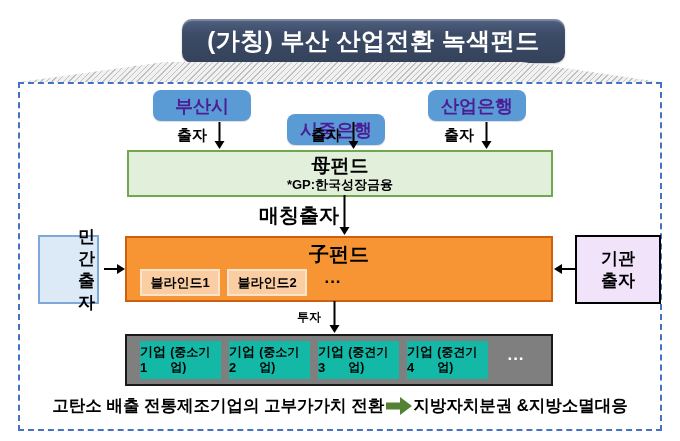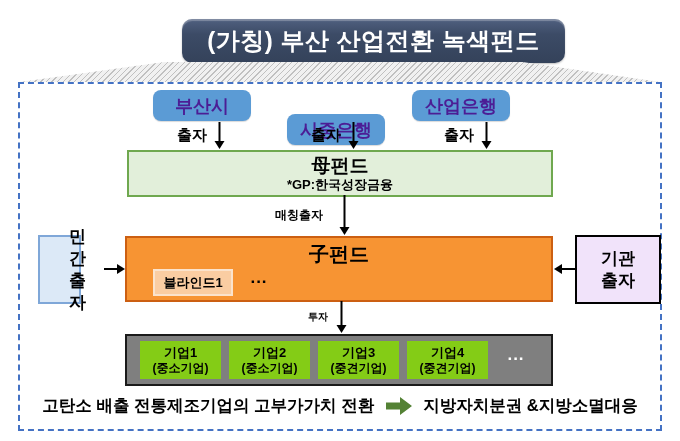--- a/index.html
+++ b/index.html
@@ -43,7 +43,7 @@
     color:#4c1d95; font-size:18px;
     box-shadow:0 1px 1px rgba(0,0,0,.15);
   }
-  .inv-1 { left:153px; } .inv-2 { left:287px;margin-top:24px; } .inv-3 { left:412px; }
+  .inv-1 { left:153px; } .inv-2 { left:287px;margin-top:24px; } .inv-3 { left:428px; }
 
   .chulja {
     position:absolute; top:121px; height:28px; width:76px;

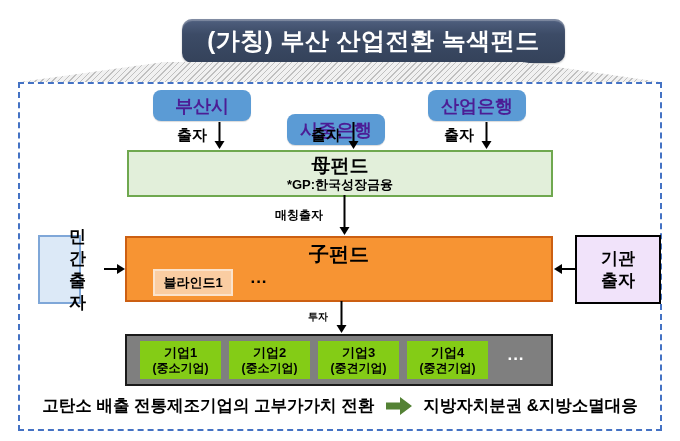--- a/index.html
+++ b/index.html
@@ -63,8 +63,8 @@
 
   .matching-unit {
     position:absolute; left:225px; top:195px; width:125px; height:40px;
-    display:flex; align-items:center; justify-content:flex-end; gap:16px;
-    font-size:12px;
+    display:flex; align-items:center; justify-content:flex-end; gap:0;
+    font-size:20px;
   }
 
   

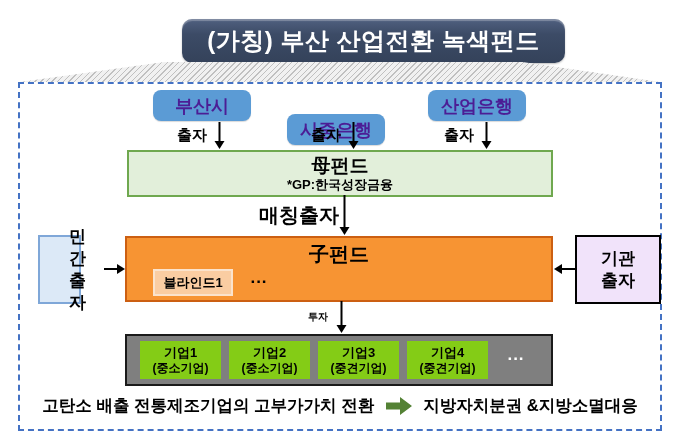--- a/index.html
+++ b/index.html
@@ -91,7 +91,7 @@
     display:flex; flex-direction:column; align-items:center; justify-content:center;
     font-size:17px; line-height:22px; text-align:center;
   }
-  .side-left  { left:38px;  width:43px; background:#DCE9F7; border:2px solid #7FA7D8;padding-left:36px; }
+  .side-left  { left:38px;  width:61px; background:#DCE9F7; border:2px solid #7FA7D8;padding-left:36px; }
   .side-right { left:575px; width:86px; background:#F1E3FA; border:2px solid #000000; }
 
   .harrow { position:absolute; top:263px; }

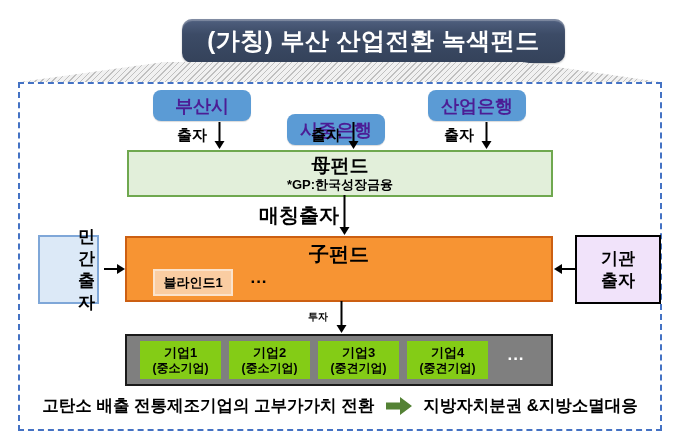--- a/index.html
+++ b/index.html
@@ -74,7 +74,7 @@
   }
   .child-title { position:absolute; left:0; right:0; top:3px; text-align:center; font-size:20px; }
   .subfund-row {
-    position:absolute; left:13px; top:31px; display:flex; gap:7px; align-items:center;margin-left:13px;
+    position:absolute; left:13px; top:31px; display:flex; gap:7px; align-items:center;
   }
   .subfund {
     width:80px; height:27px; background:#FACDA2; border:2px solid #FBE3CC;

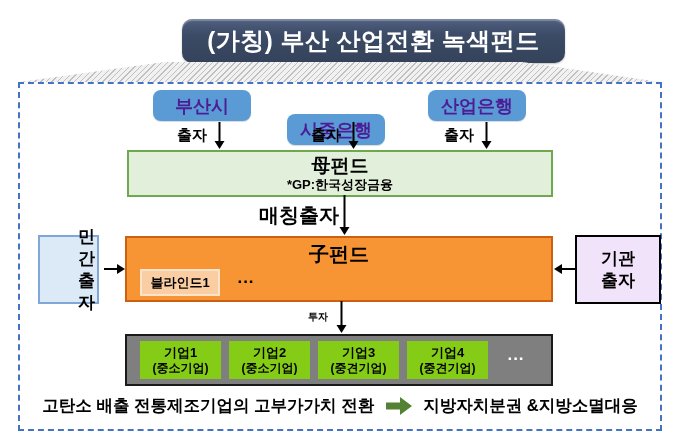--- a/index.html
+++ b/index.html
@@ -200,6 +200,9 @@
       <div class="subfund">
           <span>블라인드1</span>
         </div>
+      <div class="subfund">
+          <span>블라인드2</span>
+        </div>
       <div class="dots">...</div>
     </div>
   </div>

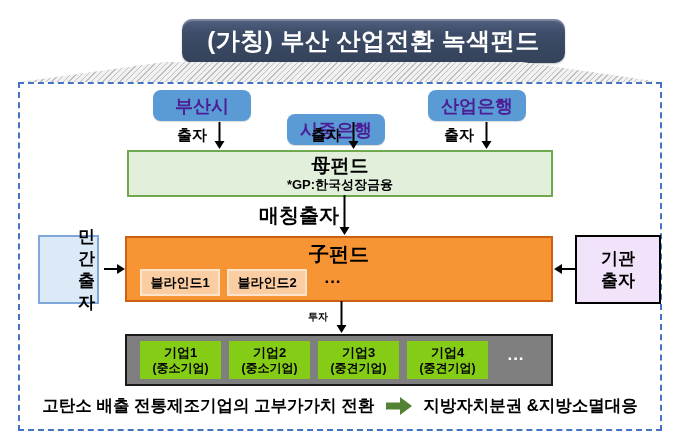--- a/index.html
+++ b/index.html
@@ -99,9 +99,9 @@
   .harrow-right { left:554px; }
 
   .tuja-unit {
-    position:absolute; left:237px; top:301px; width:110px; height:32px;
+    position:absolute; left:230px; top:301px; width:110px; height:32px;
     display:flex; align-items:center; justify-content:flex-end; gap:8px;
-    font-size:10px;
+    font-size:12px;
   }
 
   

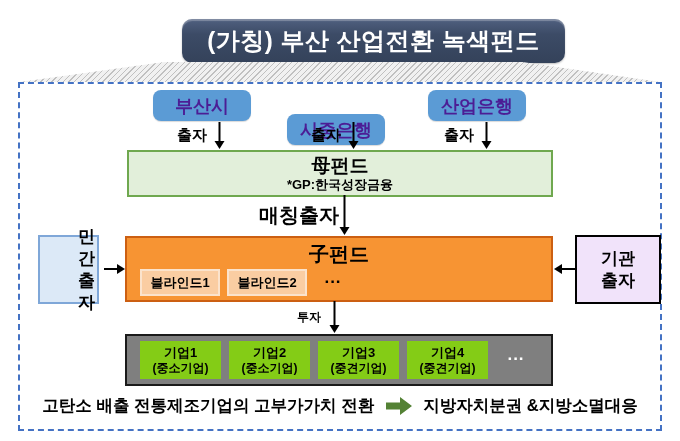--- a/index.html
+++ b/index.html
@@ -113,8 +113,8 @@
     position:absolute; left:13px; top:5px; display:flex; gap:8px; align-items:center;
   }
   .company {
-    width:81px; height:38px; background:#84cc16;
-    display:flex; flex-direction:column; align-items:center; justify-content:center;
+    width:81px; height:38px; background:#14b8a6;
+    display:flex; align-items:center; justify-content:center;
   }
   .company .name { font-size:13px; line-height:16px; }
   .company .type { font-size:12px; line-height:15px; }

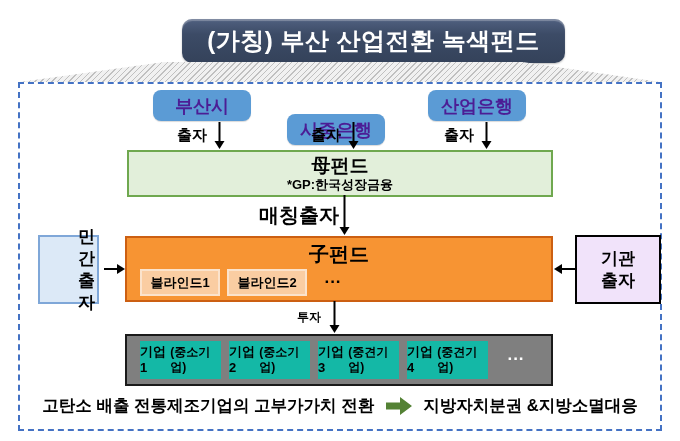--- a/index.html
+++ b/index.html
@@ -122,7 +122,7 @@
   
   .footer {
     position:absolute; left:18px; top:391px; width:644px; height:30px;
-    display:flex; align-items:center; justify-content:center; gap:10px;
+    display:flex; align-items:center; justify-content:center; gap:0;
     font-size:16.5px;
   }
 

